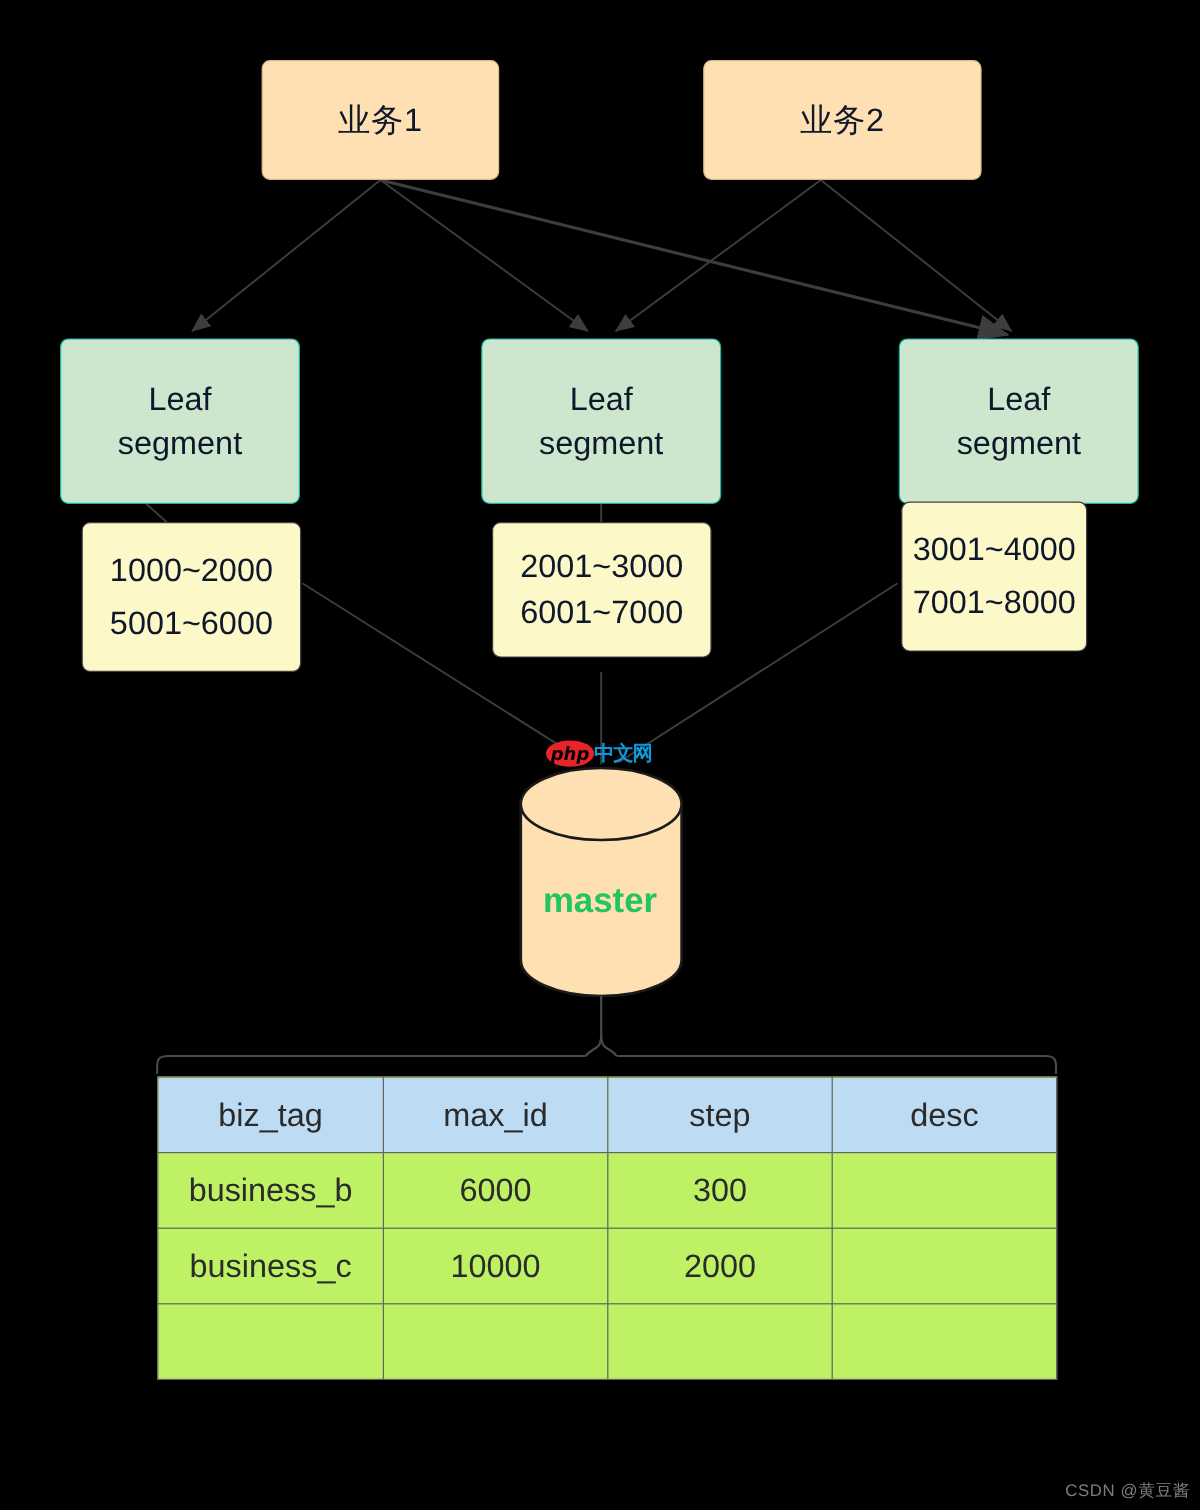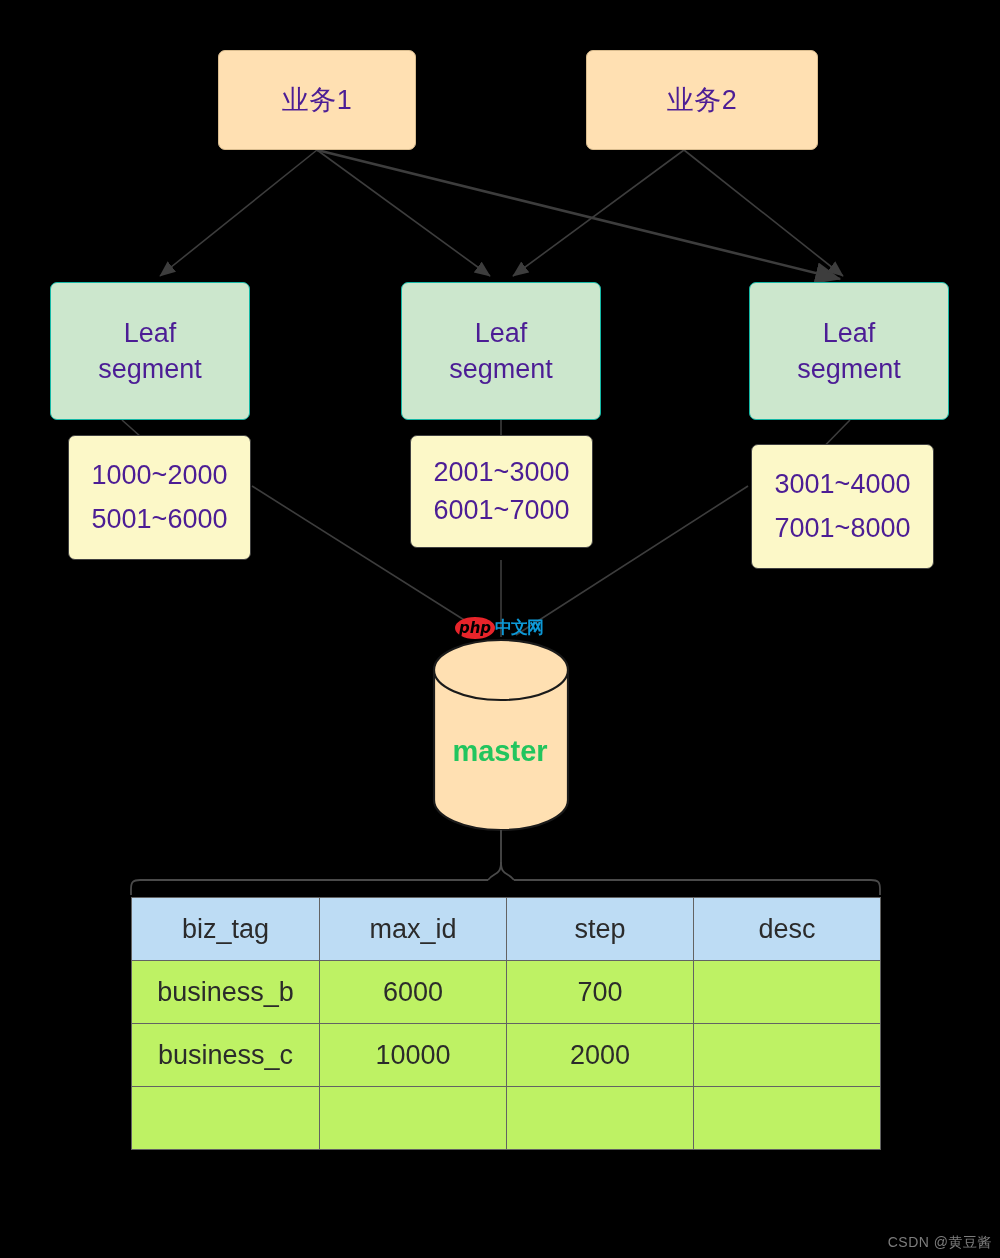--- a/index.html
+++ b/index.html
@@ -32,7 +32,7 @@
     flex-direction: column;
     align-items: center;
     justify-content: center;
-    color: #4c1d95;
+    color: #0f172a;
     text-align: center;
   }
   .biz-box {

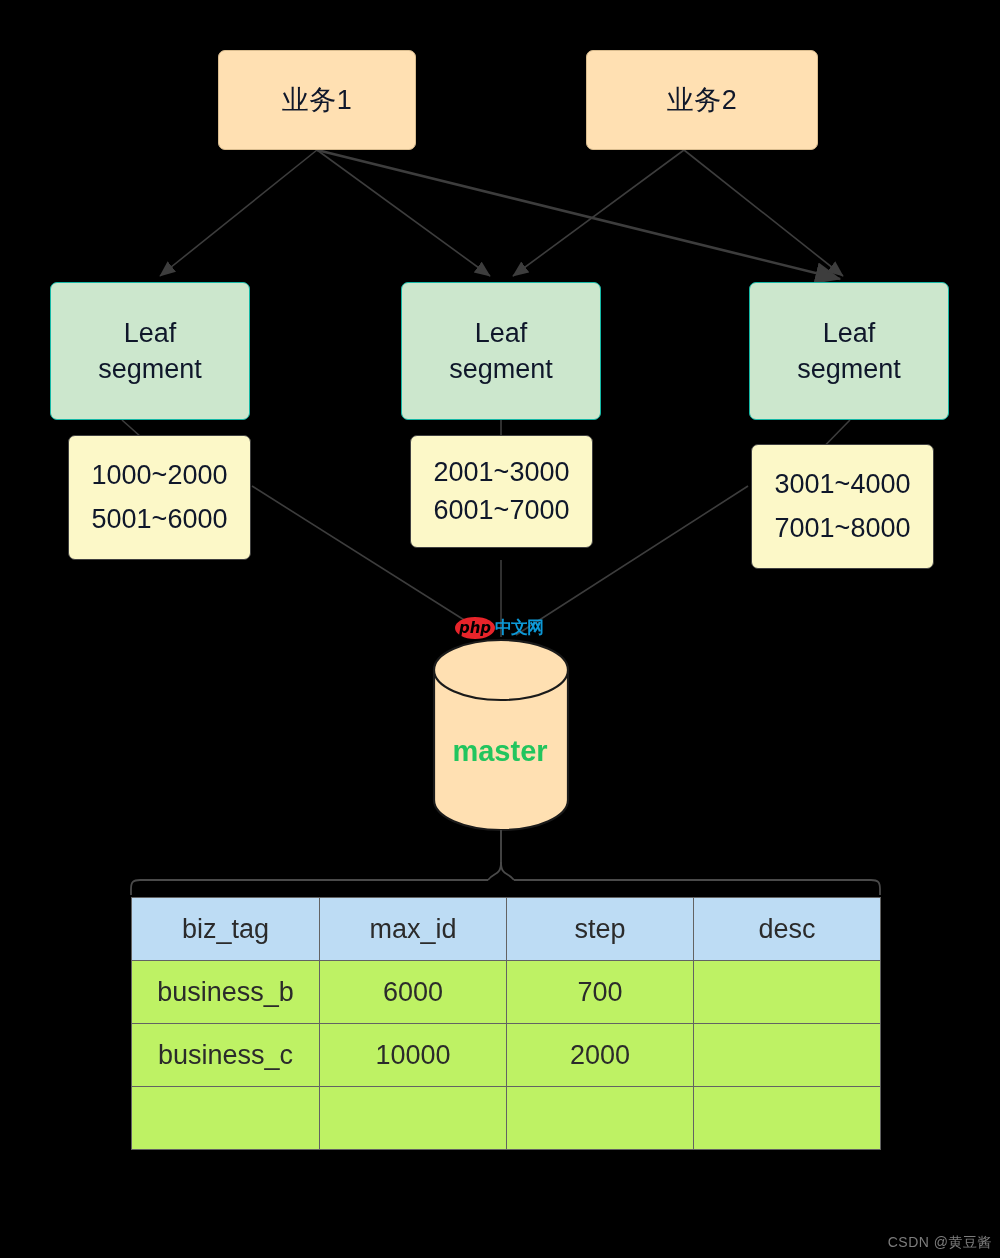--- a/index.html
+++ b/index.html
@@ -222,7 +222,7 @@
     <span class="r">2001~3000</span>
     <span class="r">6001~7000</span>
   </div>
-  <div class="node range-box" style="left:751px; top:444px; width:183px; height:125px;">
+  <div class="node range-box" style="left:751px; top:418px; width:155px; height:125px;">
     <span class="r">3001~4000</span>
     <span class="r">7001~8000</span>
   </div>

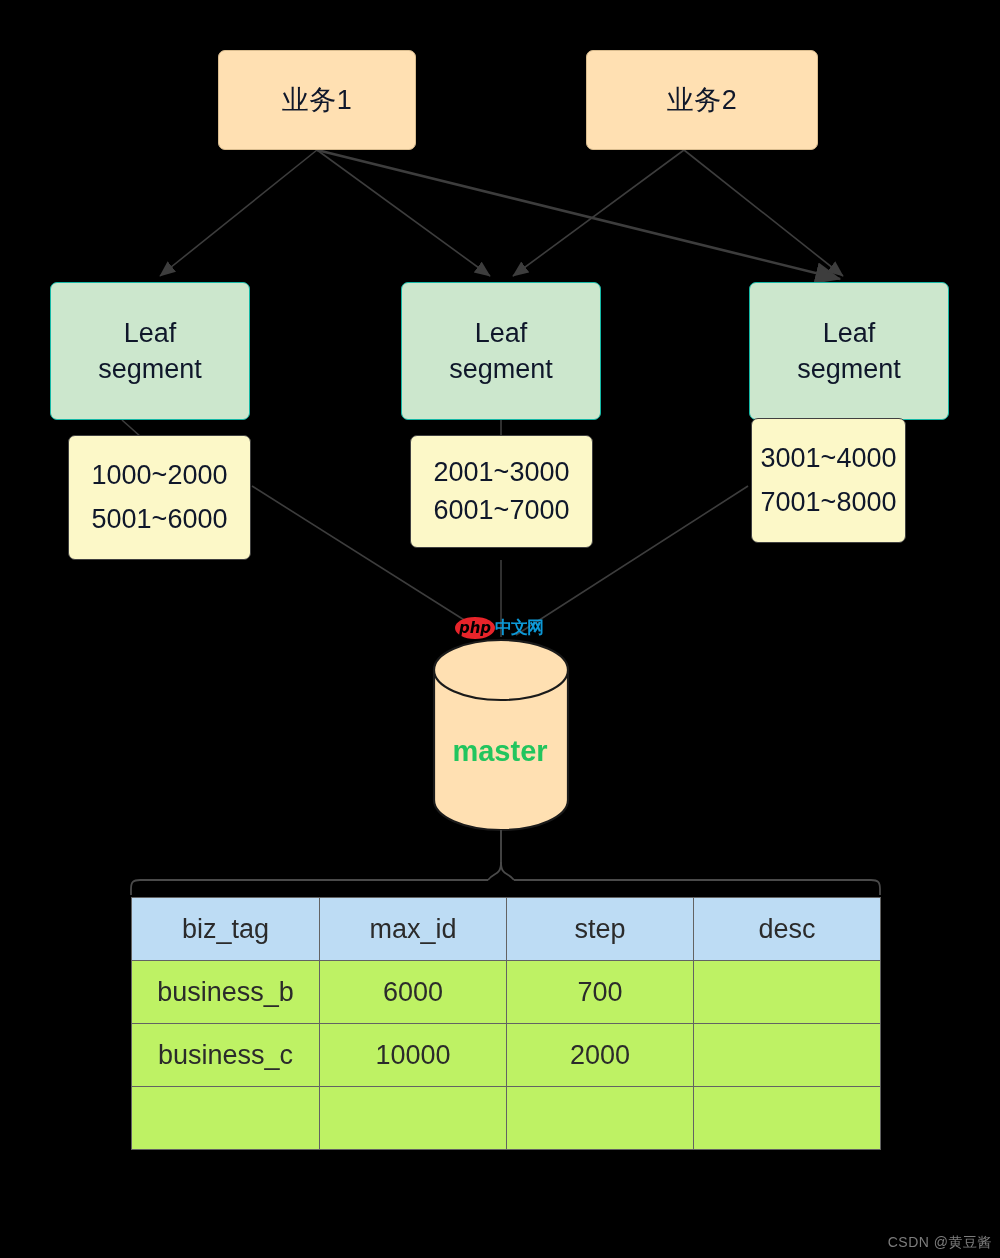--- a/index.html
+++ b/index.html
@@ -255,7 +255,7 @@
       <tr>
         <td class="biz">business_b</td>
         <td>6000</td>
-        <td>700</td>
+        <td>300</td>
         <td></td>
       </tr>
       <tr>

